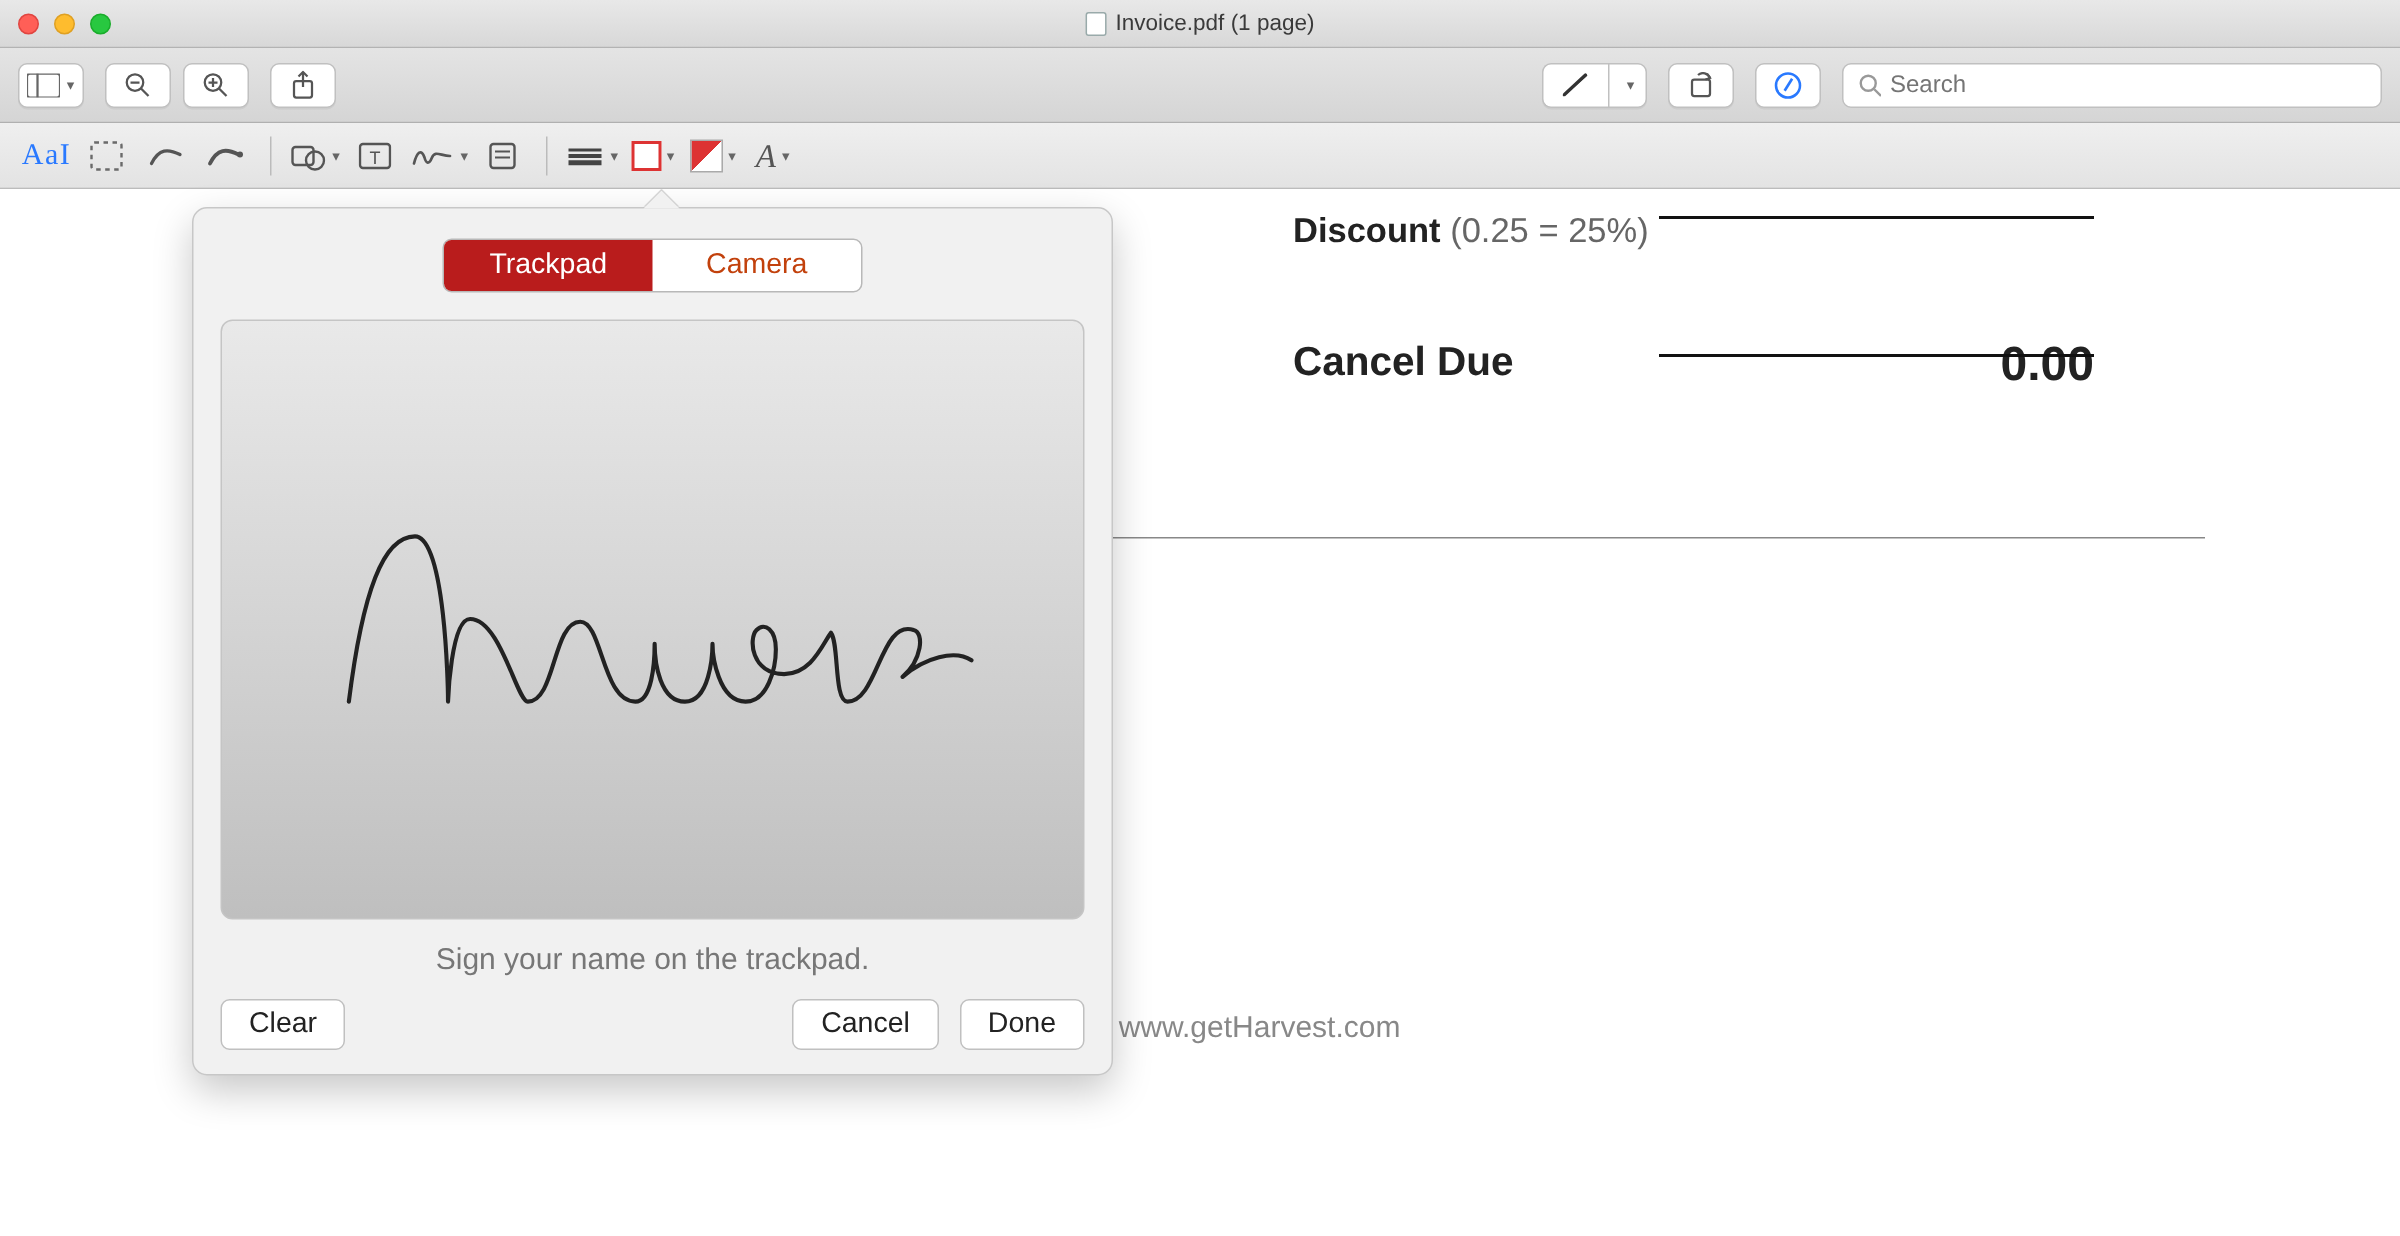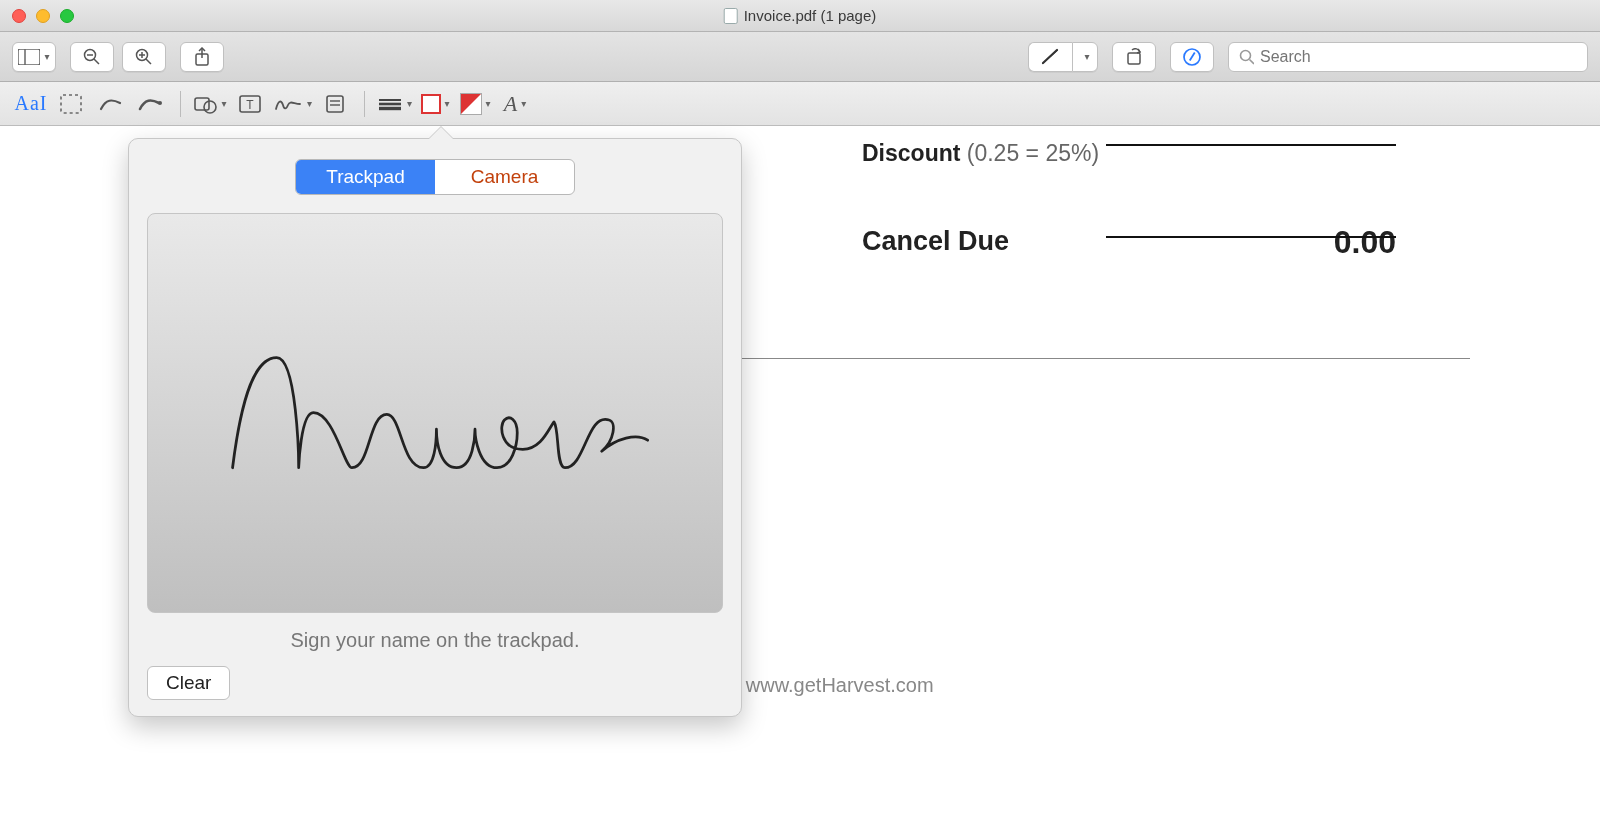--- a/index.html
+++ b/index.html
@@ -214,7 +214,7 @@
   flex:1; text-align:center; padding:6px 0;
 }
 .seg-active{
-  background:#3b82f6; color:#fff;
+  background:#b91c1c; color:#fff;
 }
 .seg-inactive{ color:#c2410c; }
 

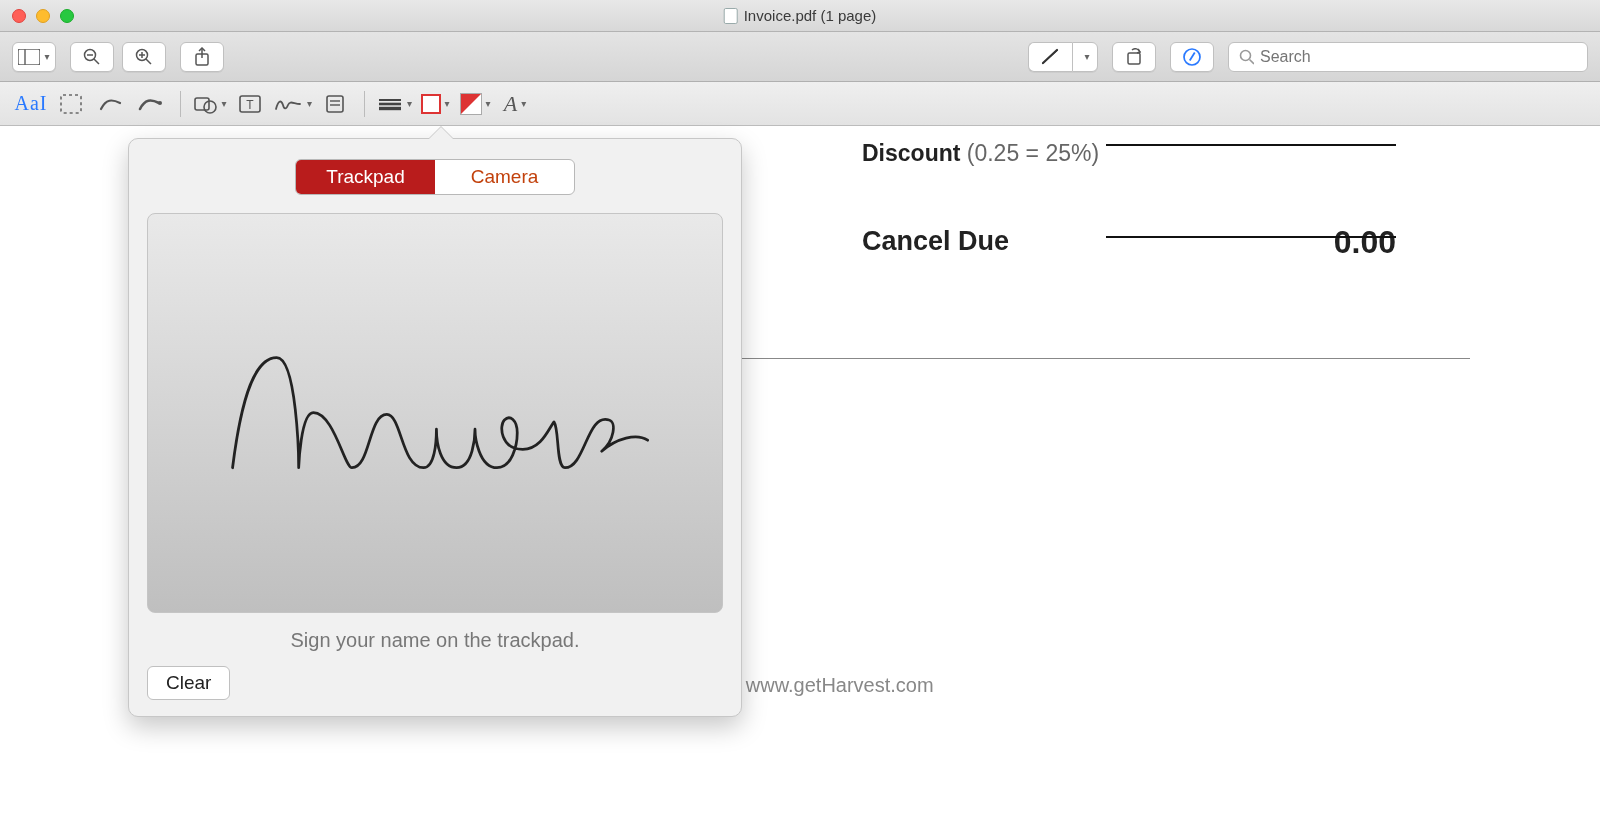--- a/index.html
+++ b/index.html
@@ -468,6 +468,10 @@
 
     <div class="popover-buttons">
       <button class="pv-btn">Clear</button>
+      <div class="pv-right">
+        <button class="pv-btn">Cancel</button>
+        <button class="pv-btn">Done</button>
+      </div>
     </div>
   </div>
 

